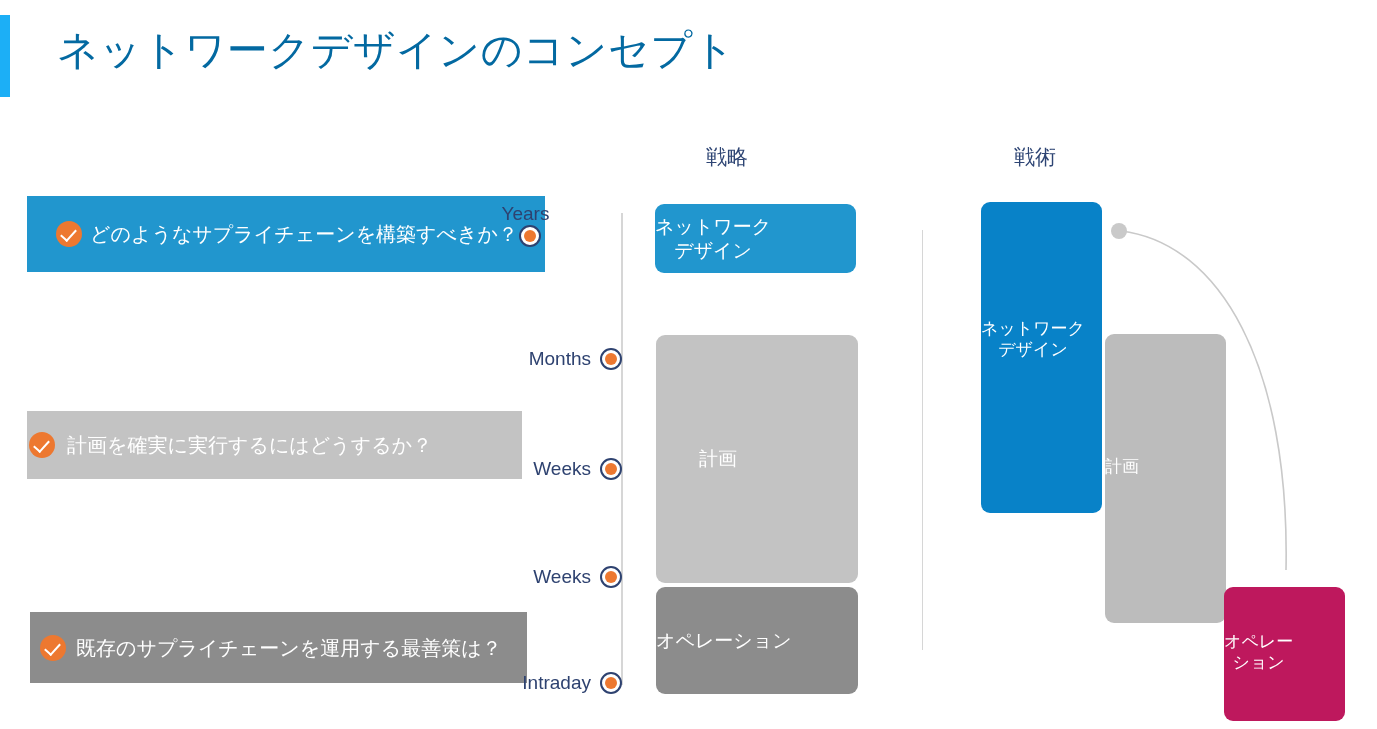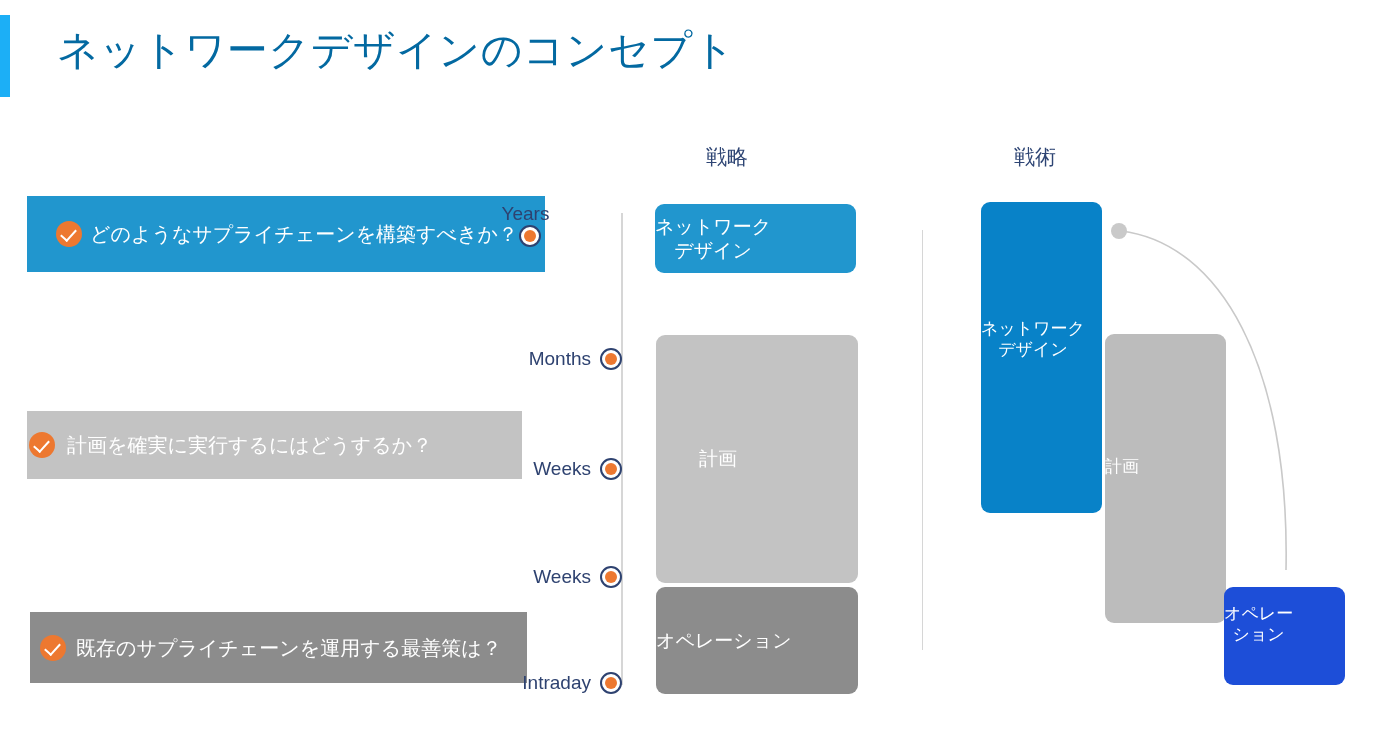--- a/index.html
+++ b/index.html
@@ -206,11 +206,11 @@
     padding-top: 122px;
   }
   #tactics-box-operations {
-    left: 1224px; top: 587px; width: 121px; height: 98px;
-    background: #1d4ed8;
+    left: 1224px; top: 587px; width: 121px; height: 134px;
+    background: #be185d;
     font-size: 17px;
     align-items: flex-start;
-    padding-top: 16px;
+    padding-top: 44px;
   }
 
   

